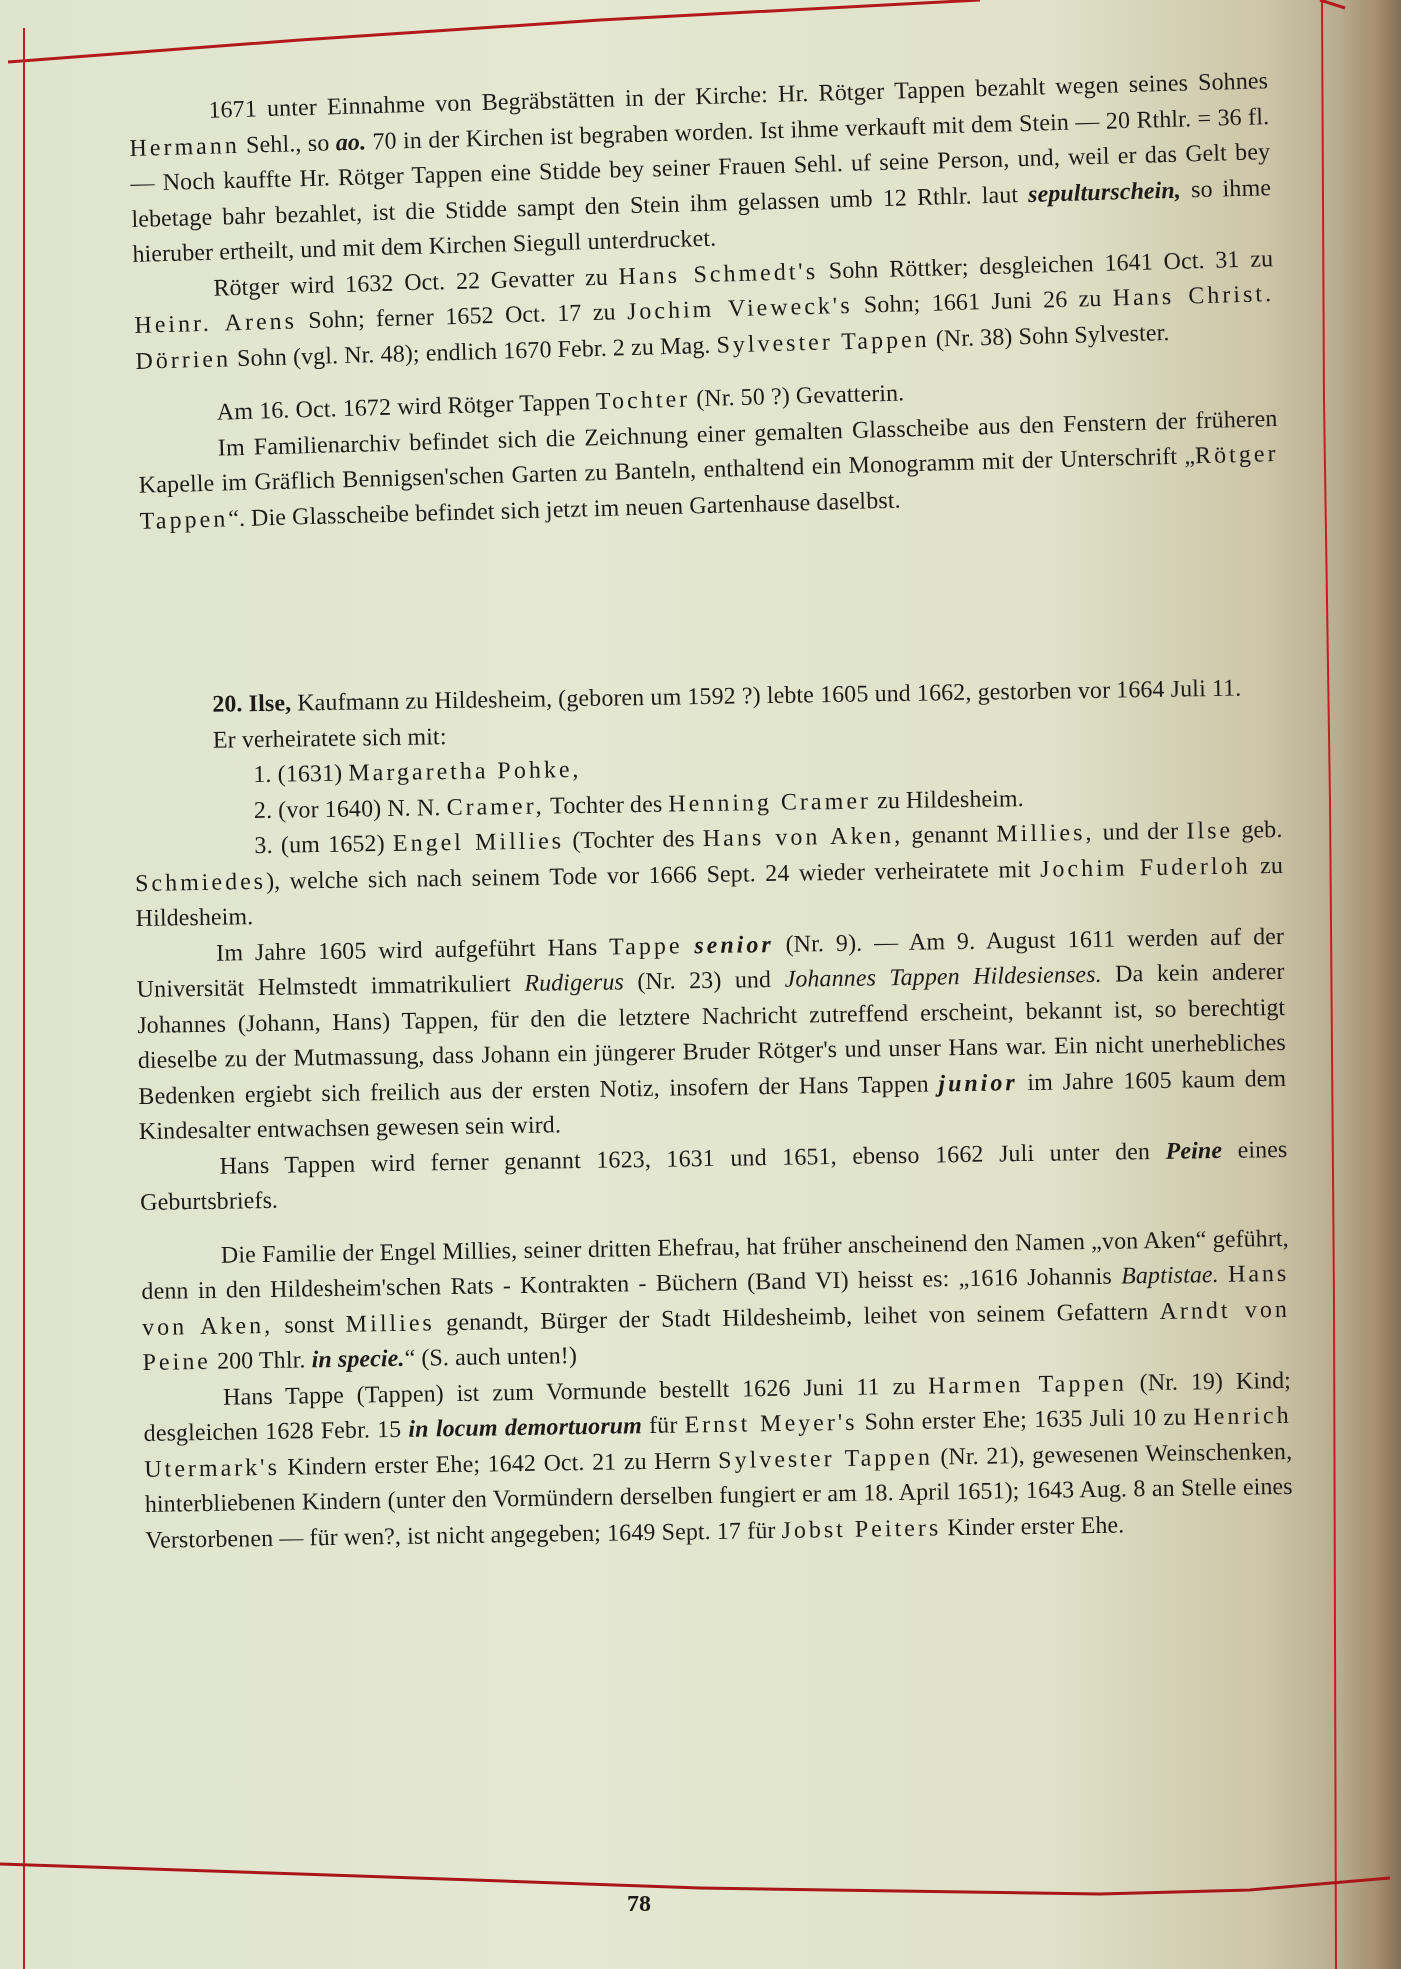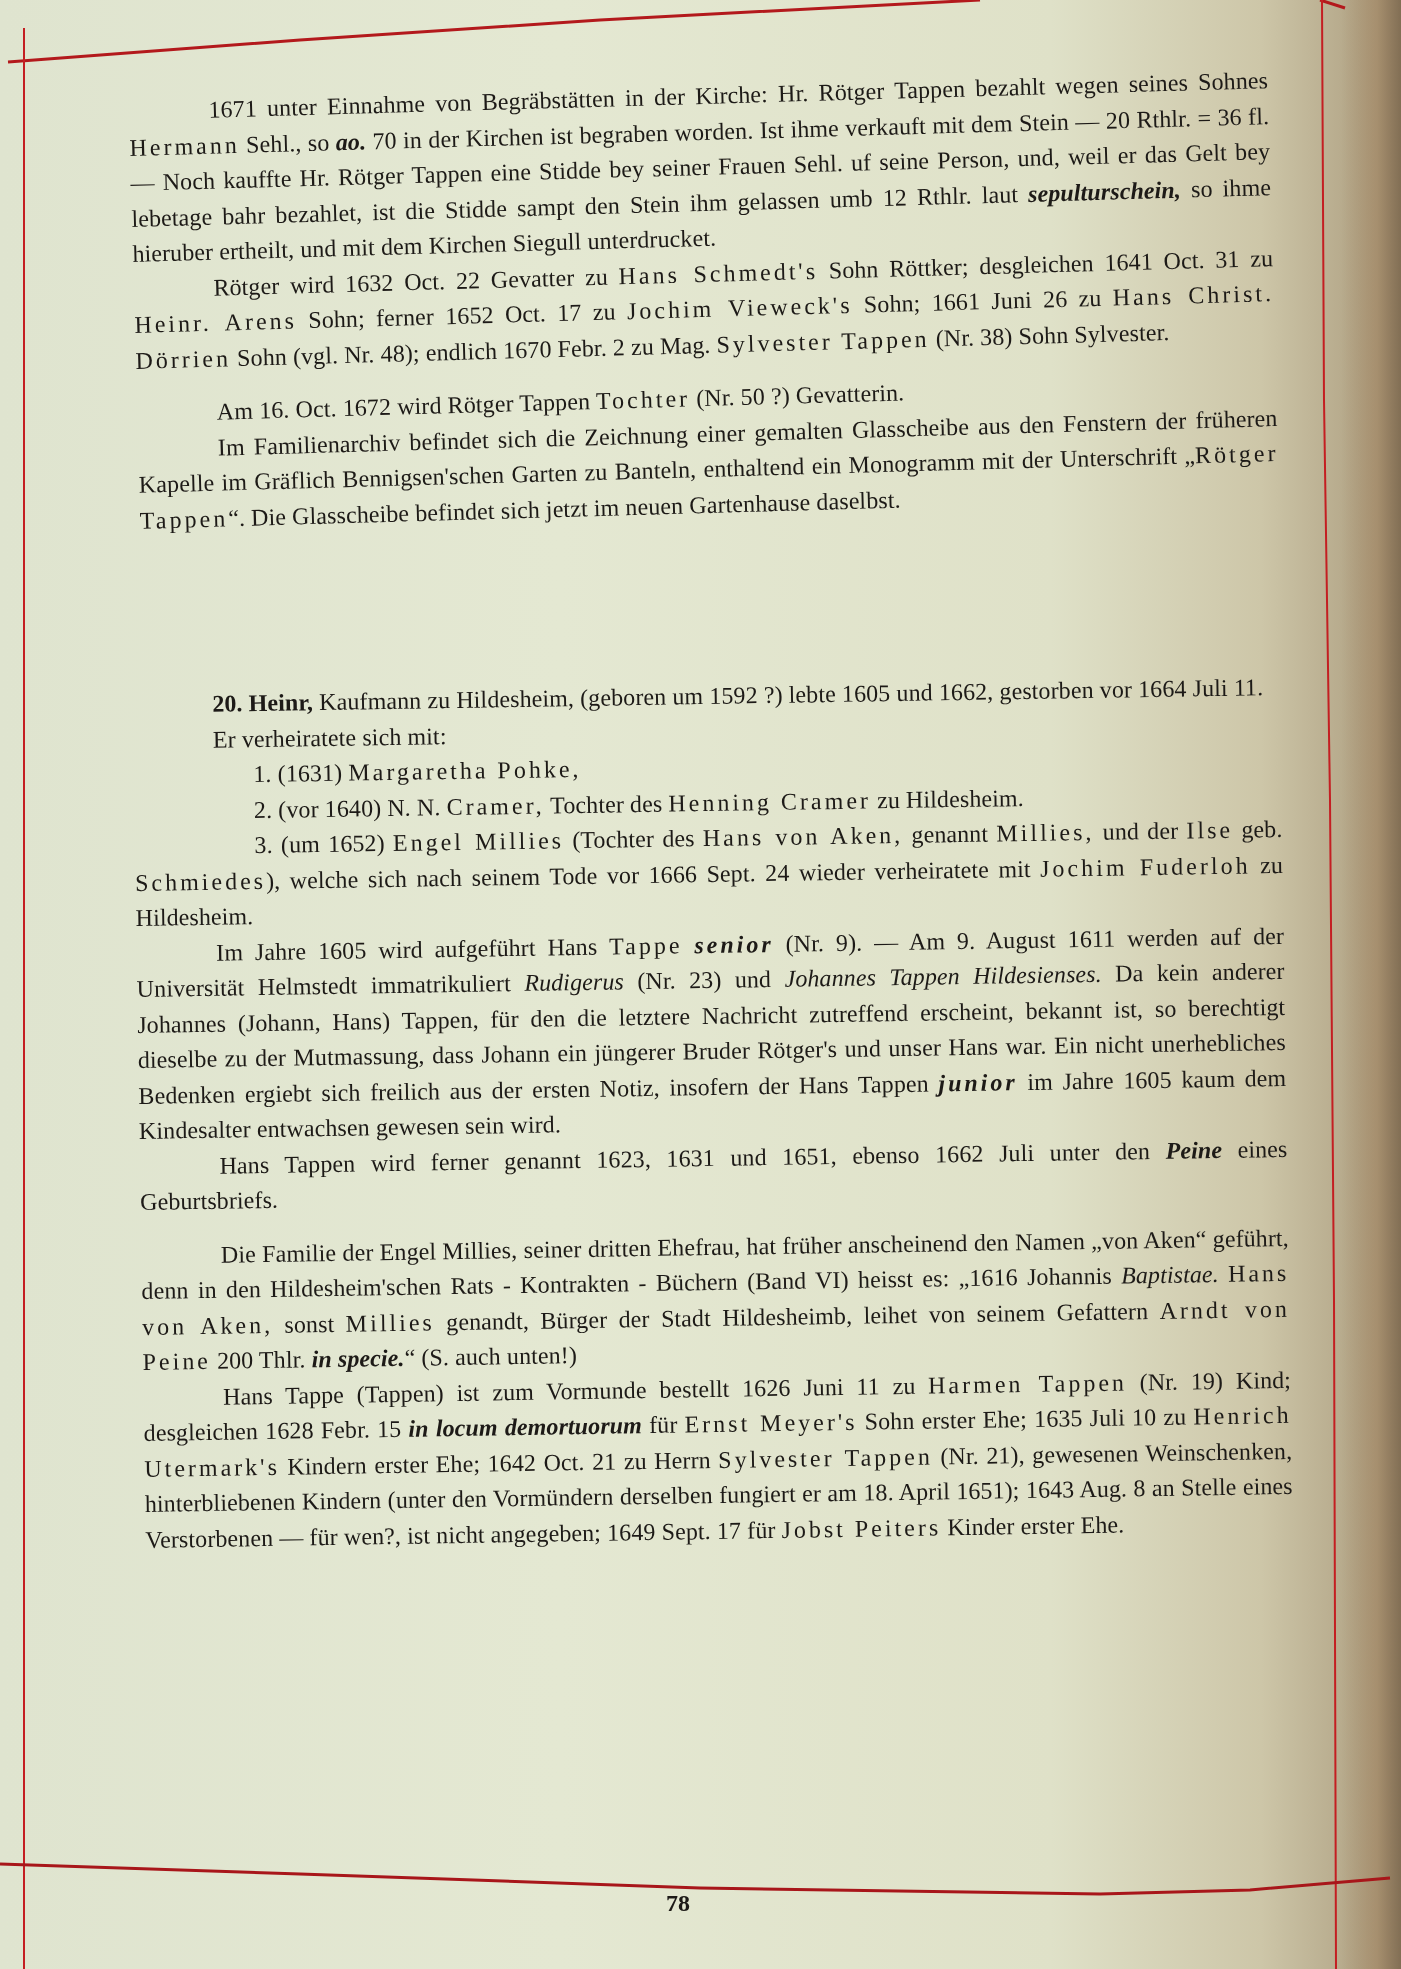--- a/index.html
+++ b/index.html
@@ -60,7 +60,7 @@
 </div>
 
 <div class="content lower">
-  <p class="indent"><span class="b">20.</span> <span class="b">Heinr,</span><span> Kaufmann zu Hildesheim, (geboren um 1592 ?) lebte 1605 und 1662, gestorben vor 1664 Juli 11.</span></p>
+  <p class="indent"><span class="b">20.</span> <span class="b">Ilse,</span><span> Kaufmann zu Hildesheim, (geboren um 1592 ?) lebte 1605 und 1662, gestorben vor 1664 Juli 11.</span></p>
   <p class="indent">Er verheiratete sich mit:</p>
   <p class="list-item"><span>1. (1631) </span><span class="sp">Margaretha Pohke,</span></p>
   <p class="list-item"><span>2. (vor 1640) N. N. </span><span class="sp">Cramer,</span><span> Tochter des </span><span class="sp">Henning Cramer</span><span> zu Hildesheim.</span></p>

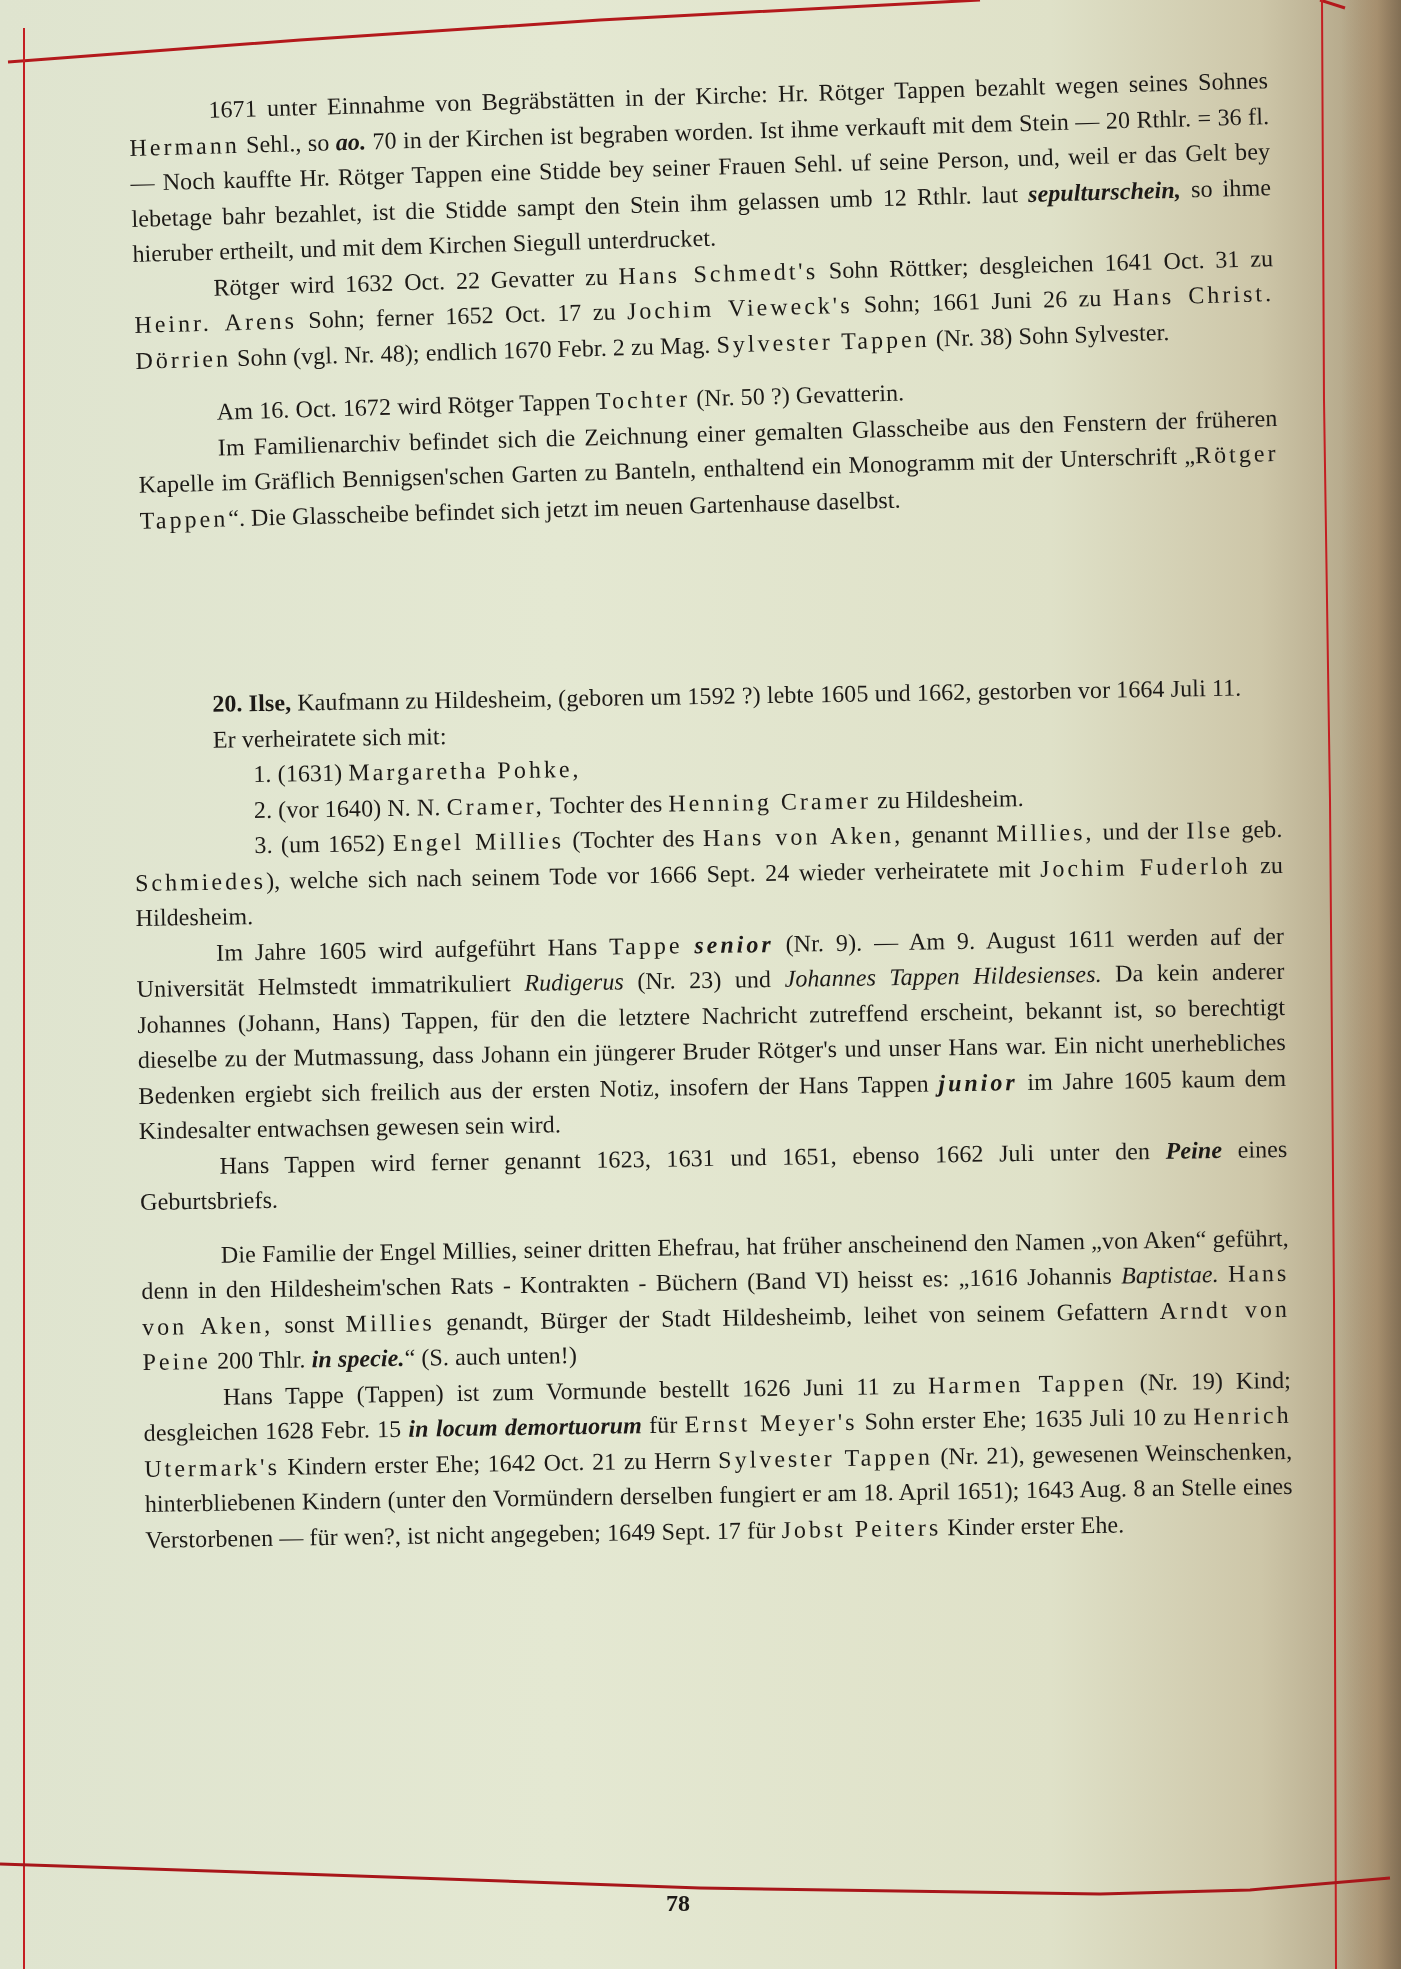--- a/index.html
+++ b/index.html
@@ -31,7 +31,7 @@
   .list-item { padding-left: 120px; }
 
   .page-number {
-    position: absolute; left: 666px; top: 1890px; font-size: 24px;
+    position: absolute; left: 627px; top: 1890px; font-size: 24px;
     font-family: "Liberation Serif", serif; font-weight: bold;
   }
 </style>

